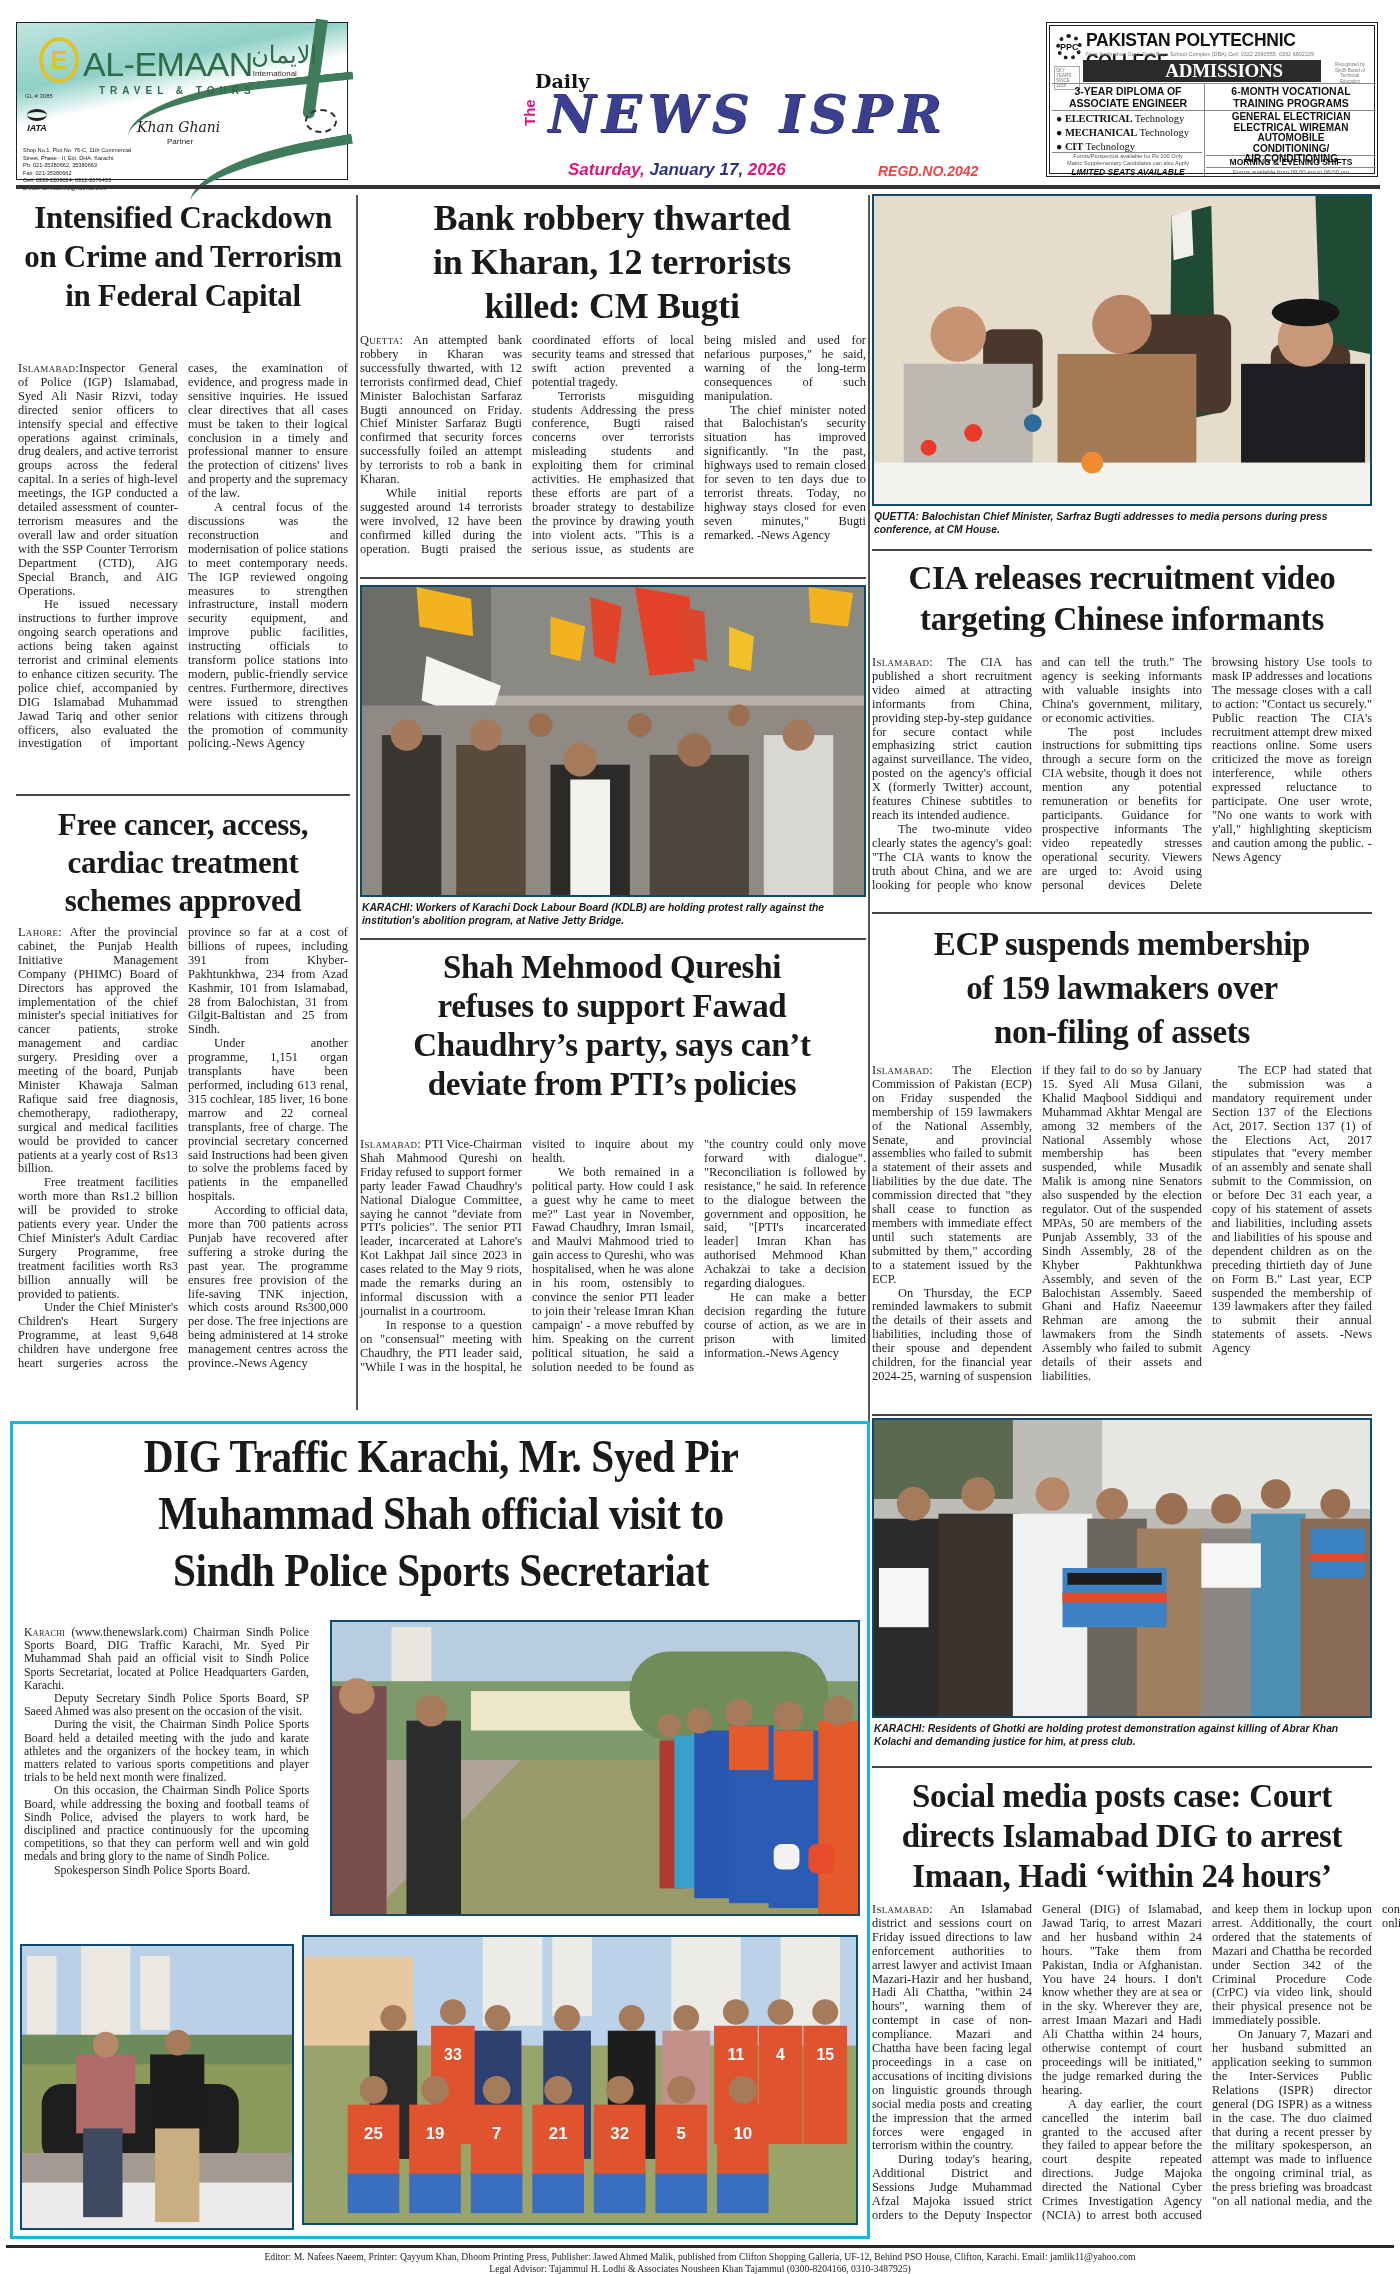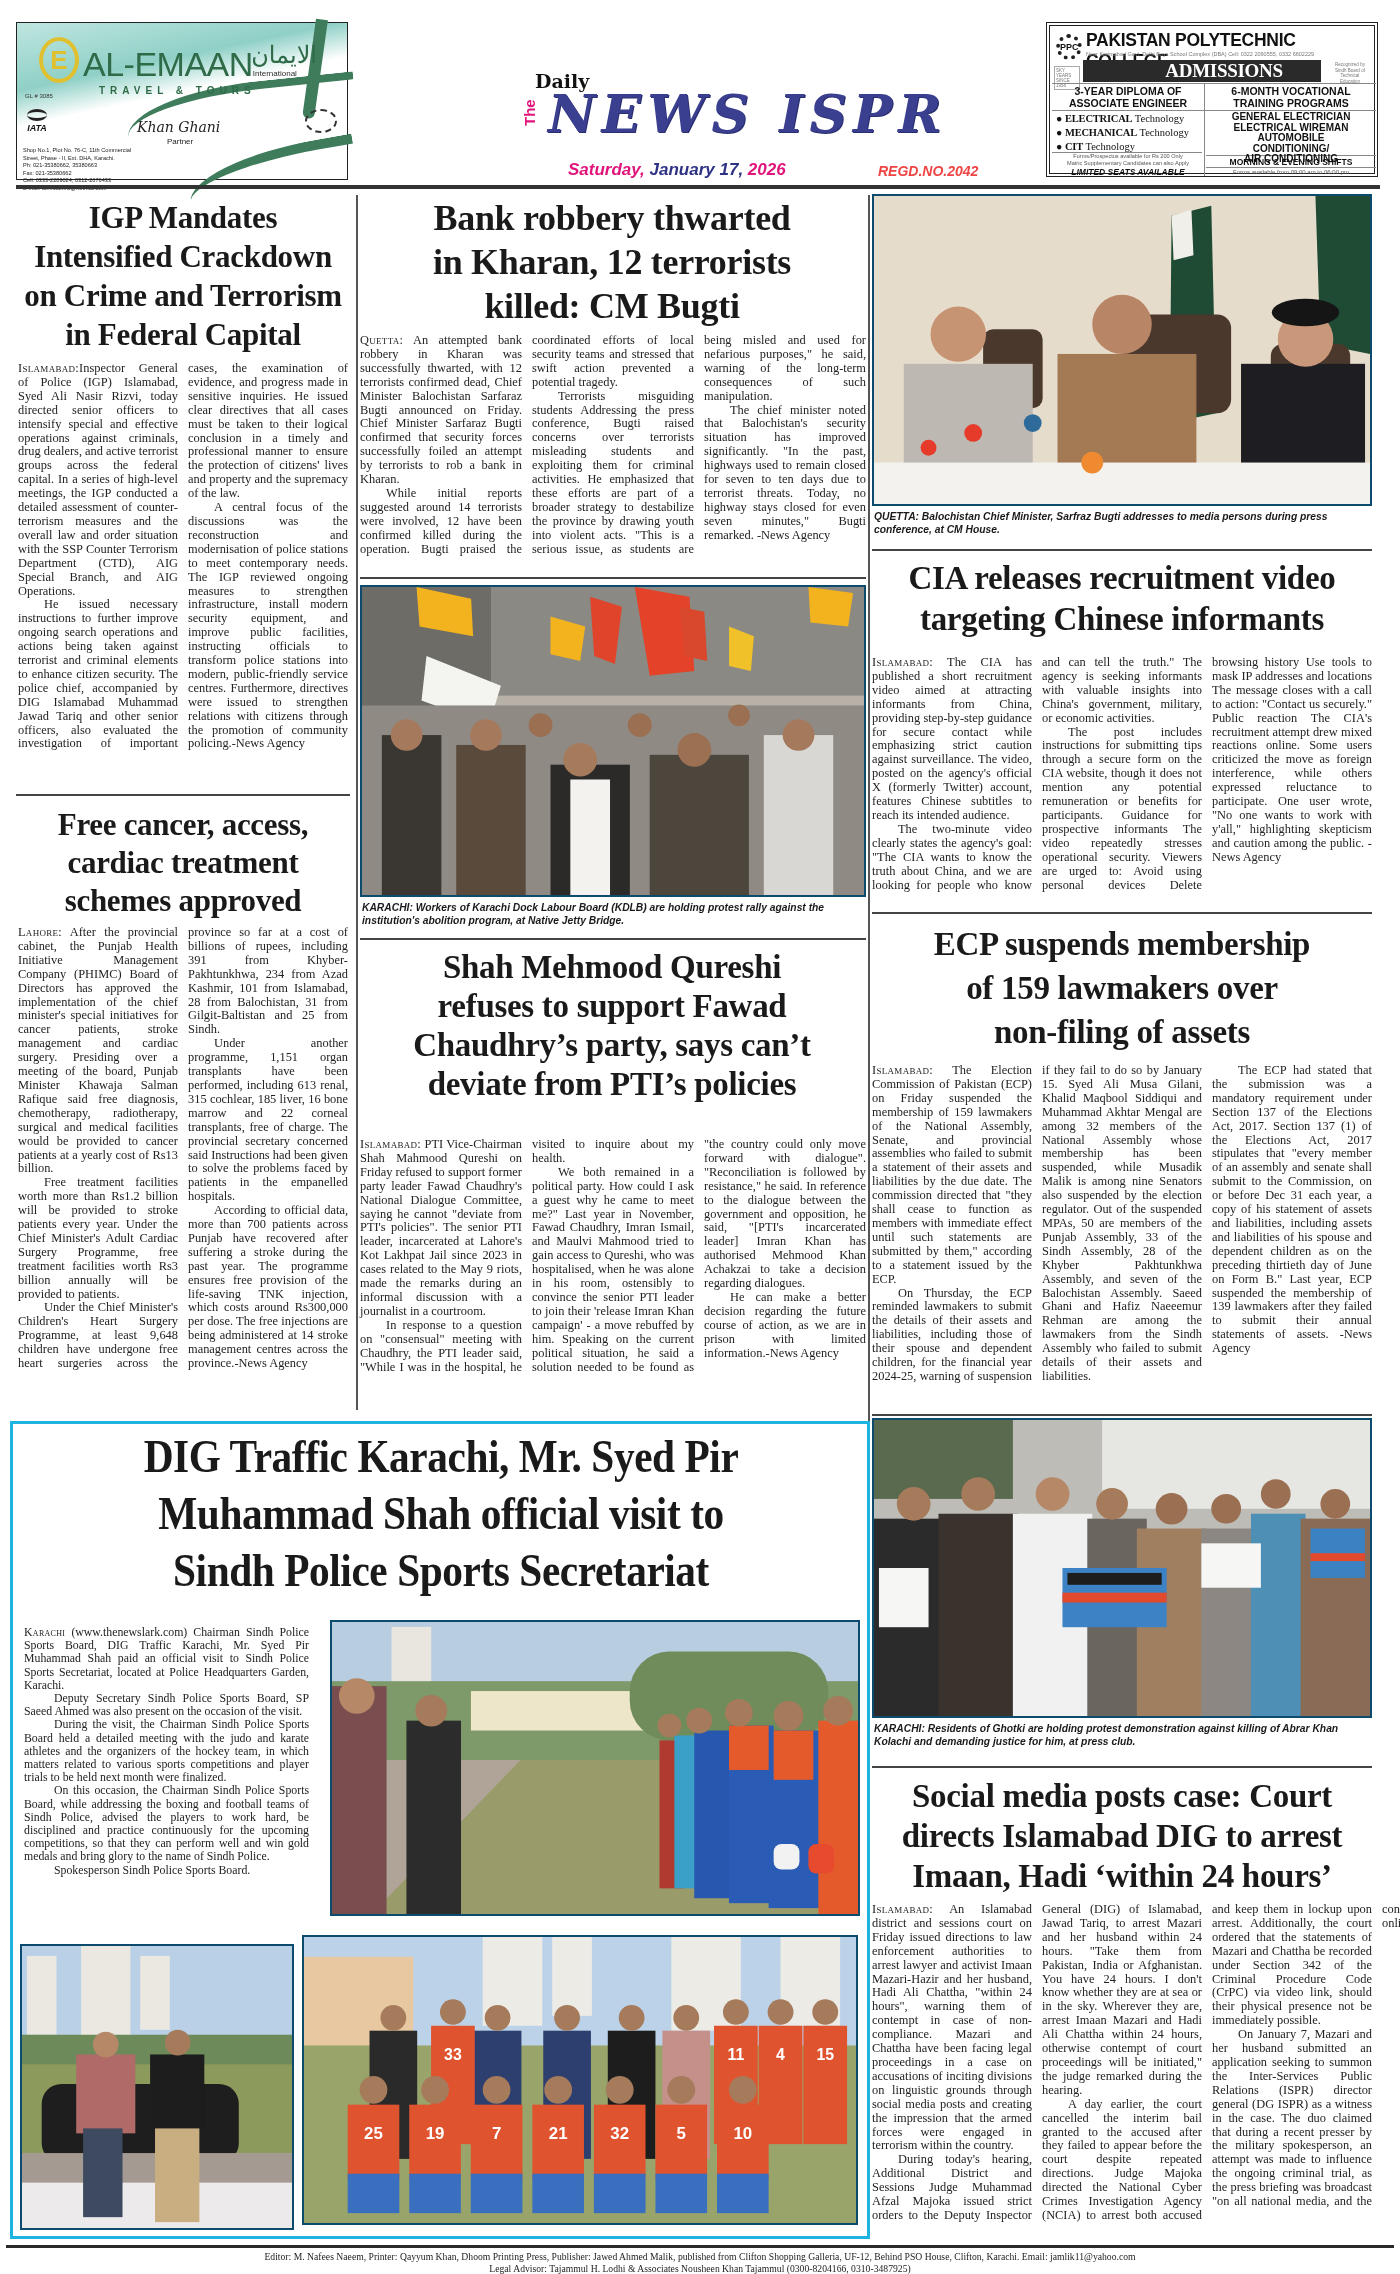--- a/index.html
+++ b/index.html
@@ -160,7 +160,6 @@
 <div class="rule" style="left:16px; top:185px; width:1364px; height:4px; background:#333;"></div>
 
 <div class="hl" style="left:18px; top:198px; width:330px; font-size:31px; line-height:39px;">
-  <span>IGP Mandates</span>
     <span>Intensified Crackdown</span>
     <span>on Crime and Terrorism</span>
     <span>in Federal Capital</span>

